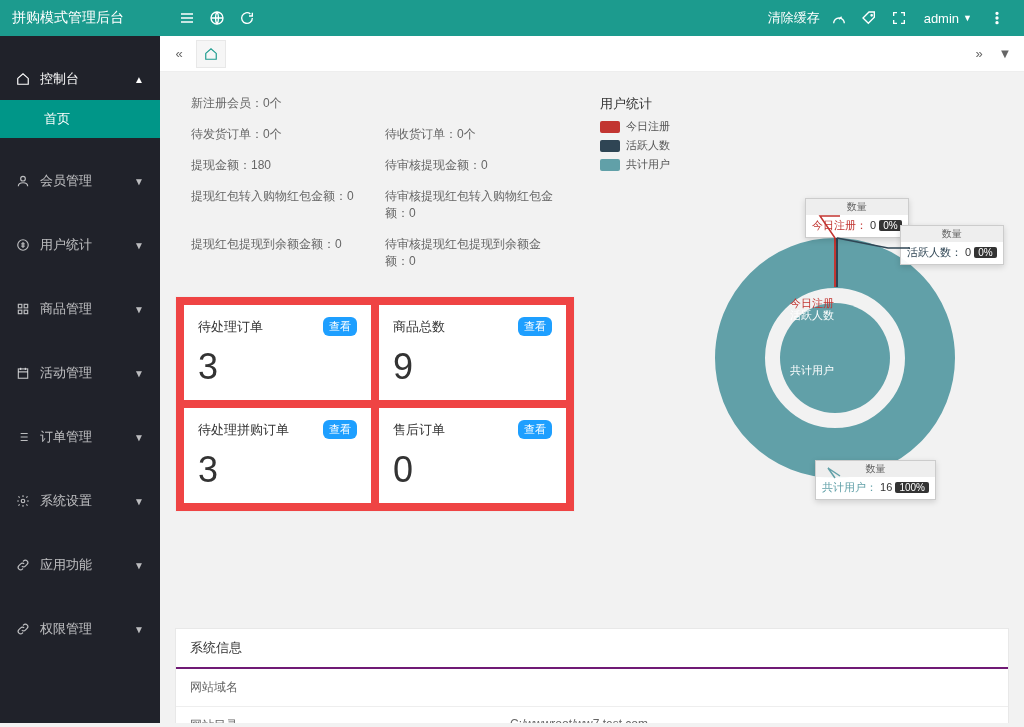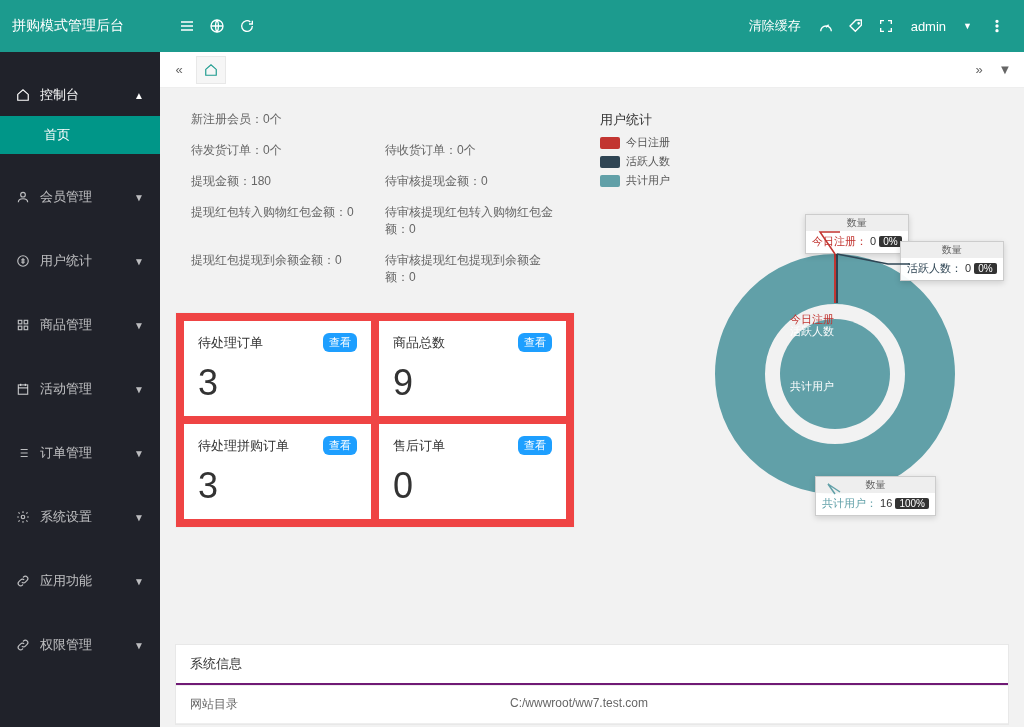--- a/index.html
+++ b/index.html
@@ -6,7 +6,7 @@
 body { font-family: "Microsoft YaHei","Helvetica Neue",Arial,sans-serif; font-size:13px; color:#333; background:#f2f2f2; width:1024px; height:727px; overflow:hidden; }
 
 
-.topbar { height:52px; background:#1c9b8e; color:#fff; display:flex; align-items:center; padding:0 12px; }
+.topbar { height:36px; background:#1c9b8e; color:#fff; display:flex; align-items:center; padding:0 12px; }
 .topbar .brand { width:160px; font-size:14px; }
 .topbar .icon-btn { width:30px; height:30px; display:flex; align-items:center; justify-content:center; cursor:pointer; border-radius:3px; }
 .topbar .icon-btn svg { width:16px; height:16px; fill:none; stroke:#fff; stroke-width:2; }

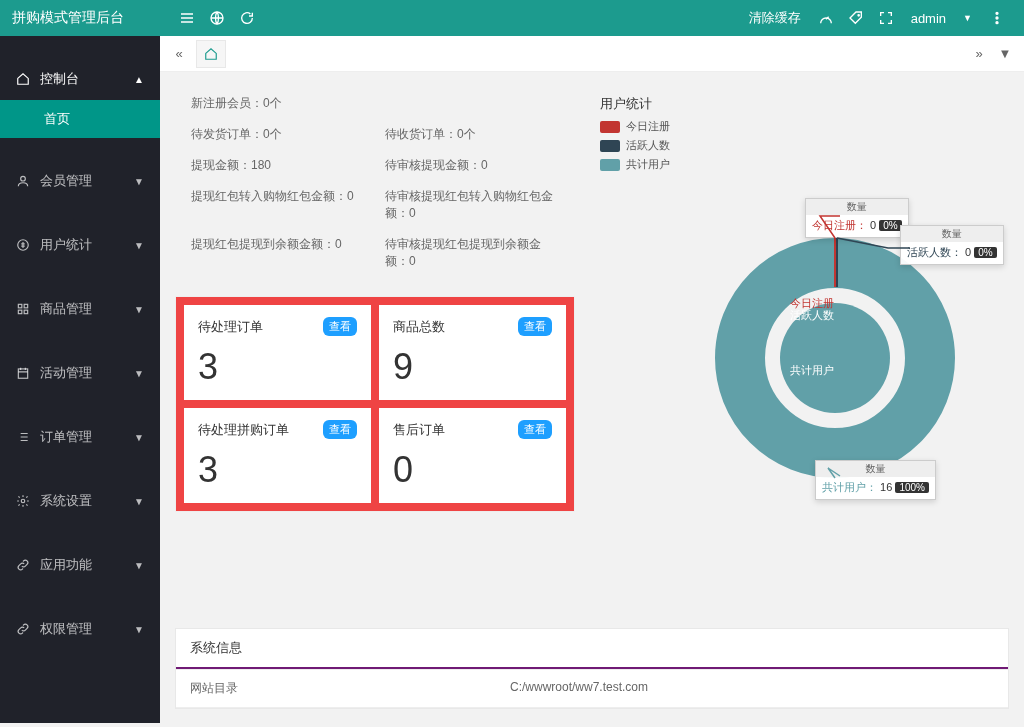--- a/index.html
+++ b/index.html
@@ -11,7 +11,7 @@
 .topbar .icon-btn { width:30px; height:30px; display:flex; align-items:center; justify-content:center; cursor:pointer; border-radius:3px; }
 .topbar .icon-btn svg { width:16px; height:16px; fill:none; stroke:#fff; stroke-width:2; }
 .topbar .spacer { flex:1; }
-.topbar .txt-btn { margin-right:10px; cursor:pointer; font-size:13px; }
+.topbar .txt-btn { margin-right:4px; cursor:pointer; font-size:13px; }
 .topbar .user { margin:0 10px; cursor:pointer; display:flex; align-items:center; gap:17px; }
 .topbar .tri { font-size:9px; }
 

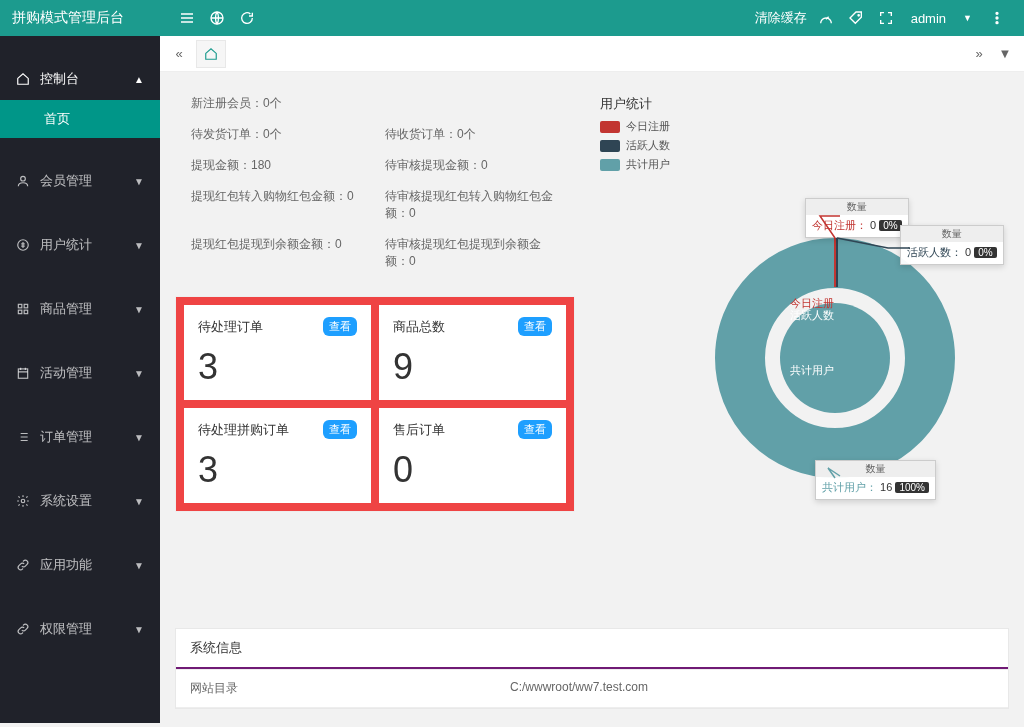--- a/index.html
+++ b/index.html
@@ -12,7 +12,7 @@
 .topbar .icon-btn svg { width:16px; height:16px; fill:none; stroke:#fff; stroke-width:2; }
 .topbar .spacer { flex:1; }
 .topbar .txt-btn { margin-right:4px; cursor:pointer; font-size:13px; }
-.topbar .user { margin:0 10px; cursor:pointer; display:flex; align-items:center; gap:17px; }
+.topbar .user { margin:0 10px; cursor:pointer; display:flex; align-items:center; gap:4px; }
 .topbar .tri { font-size:9px; }
 
 

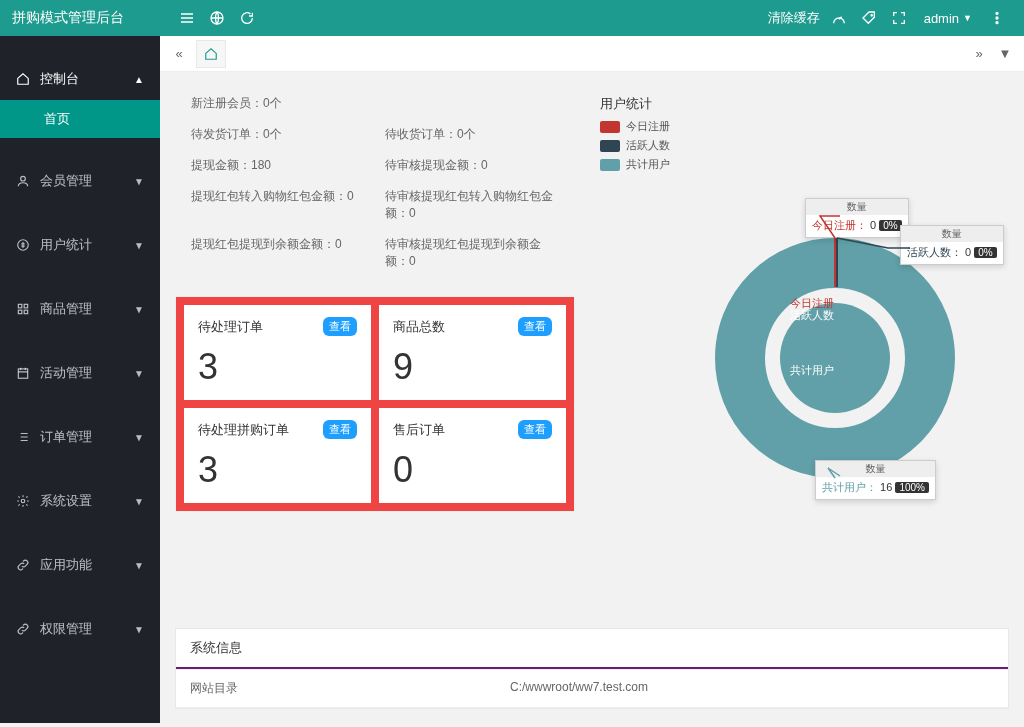--- a/index.html
+++ b/index.html
@@ -336,6 +336,7 @@
         <div class="sysinfo-head">系统信息</div>
         <div id="sysrows">
             <div class="sys-row">
+              <div class="k">网站域名</div>
             </div>
             <div class="sys-row">
               <div class="k">网站目录</div>

